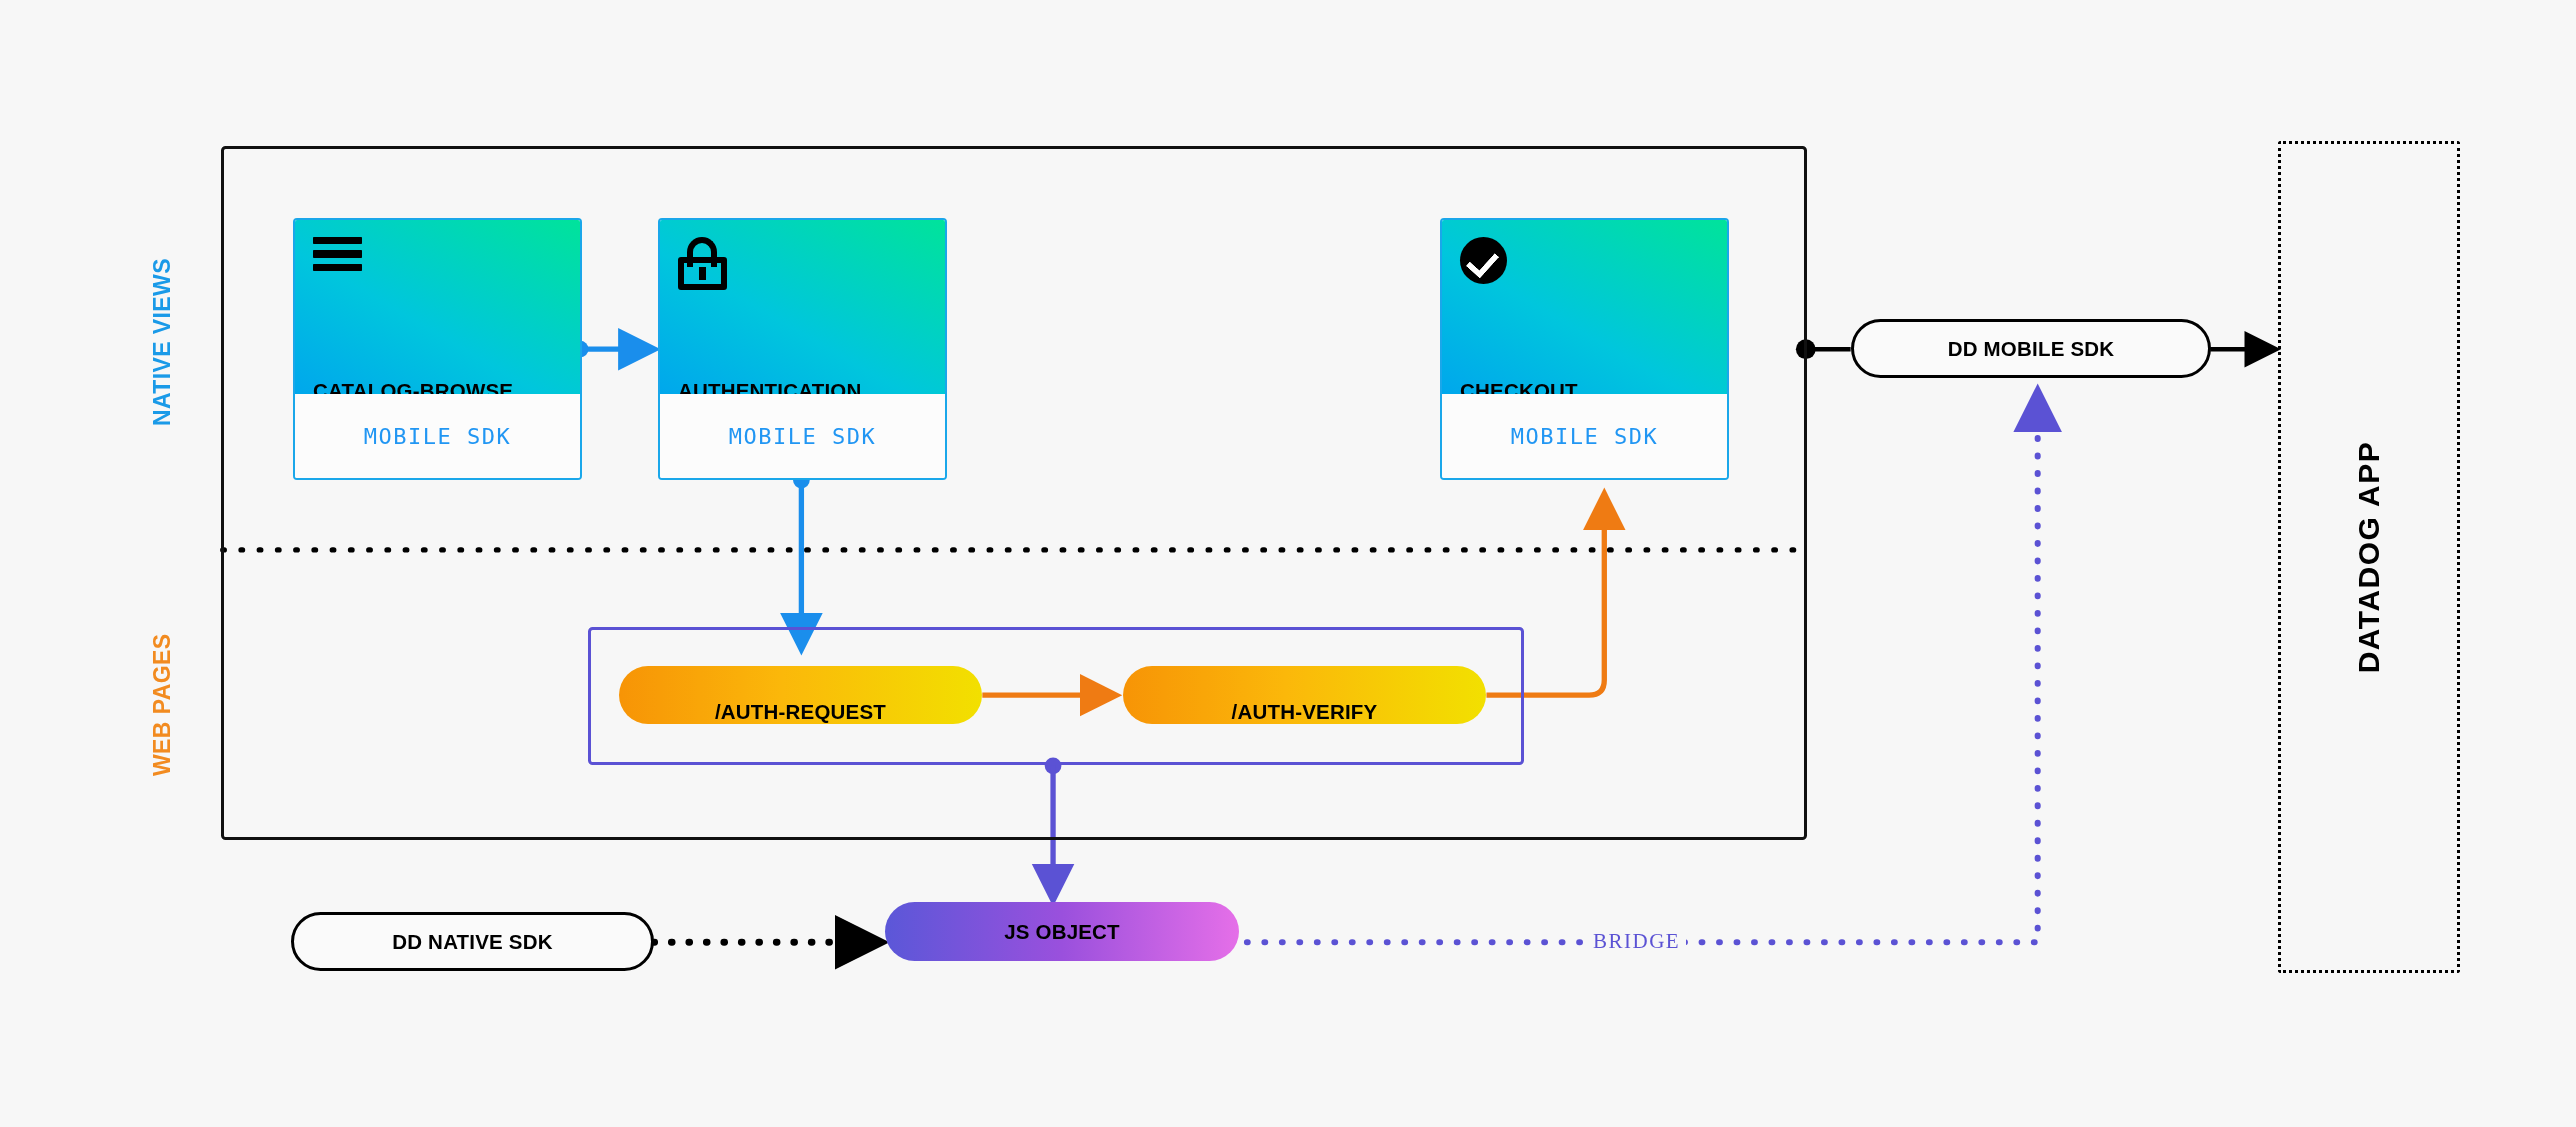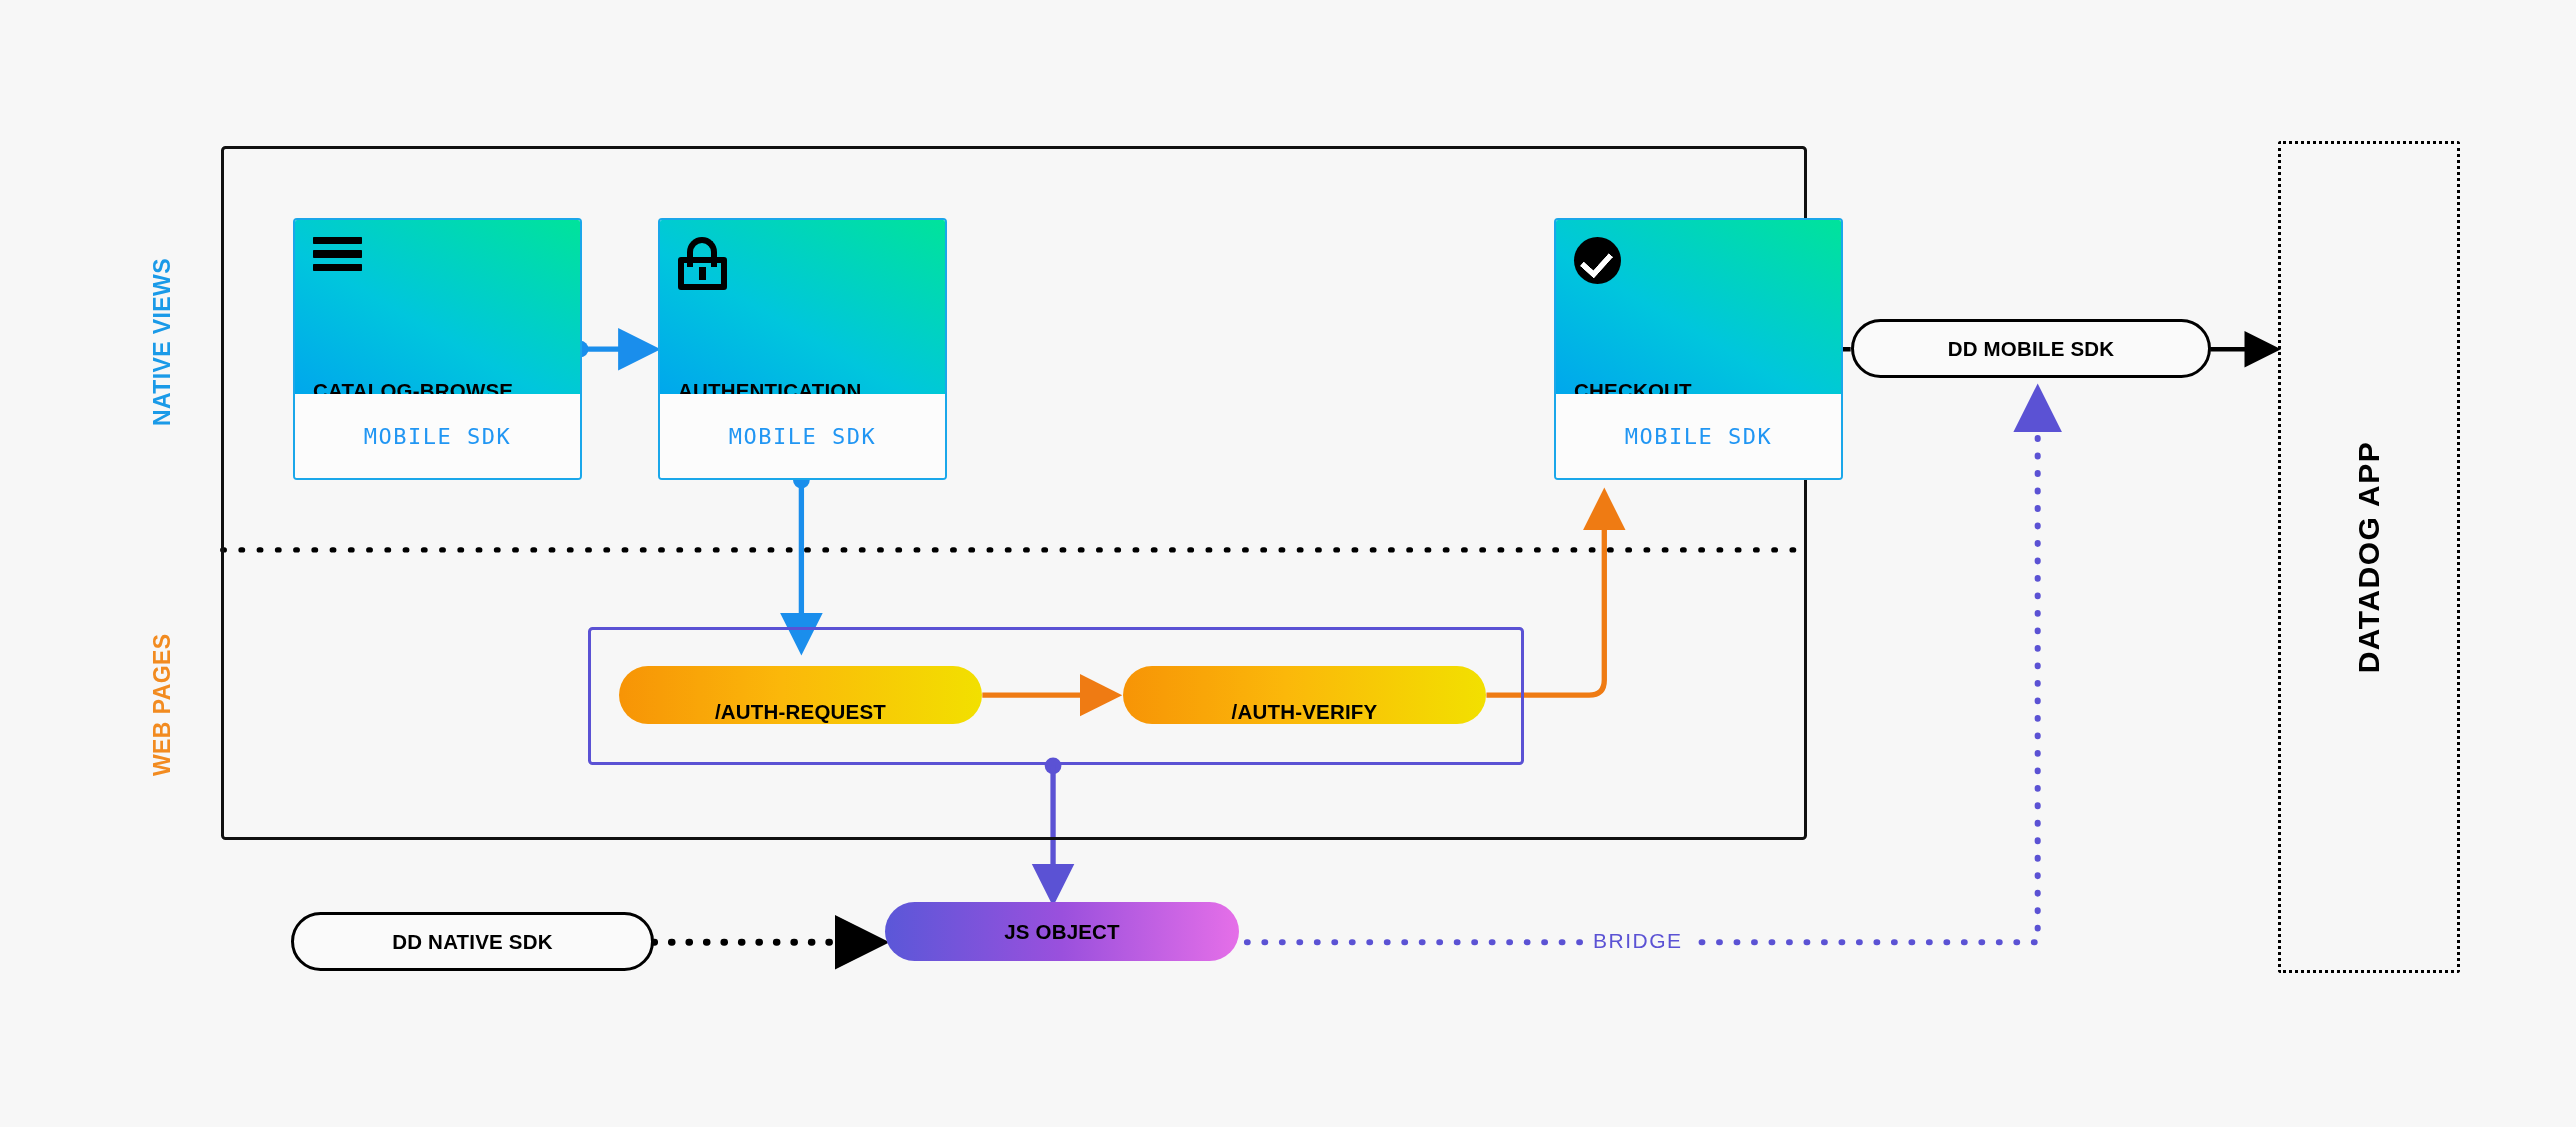--- a/index.html
+++ b/index.html
@@ -375,7 +375,7 @@
     </div>
   </div>
 
-  <div class="view-card" style="left:1554px; top:218px;">
+  <div class="view-card" style="left:1440px; top:218px;">
     <div class="view-card-body">
       <div class="icon-check"></div>
       <div class="view-card-title">CHECKOUT</div>

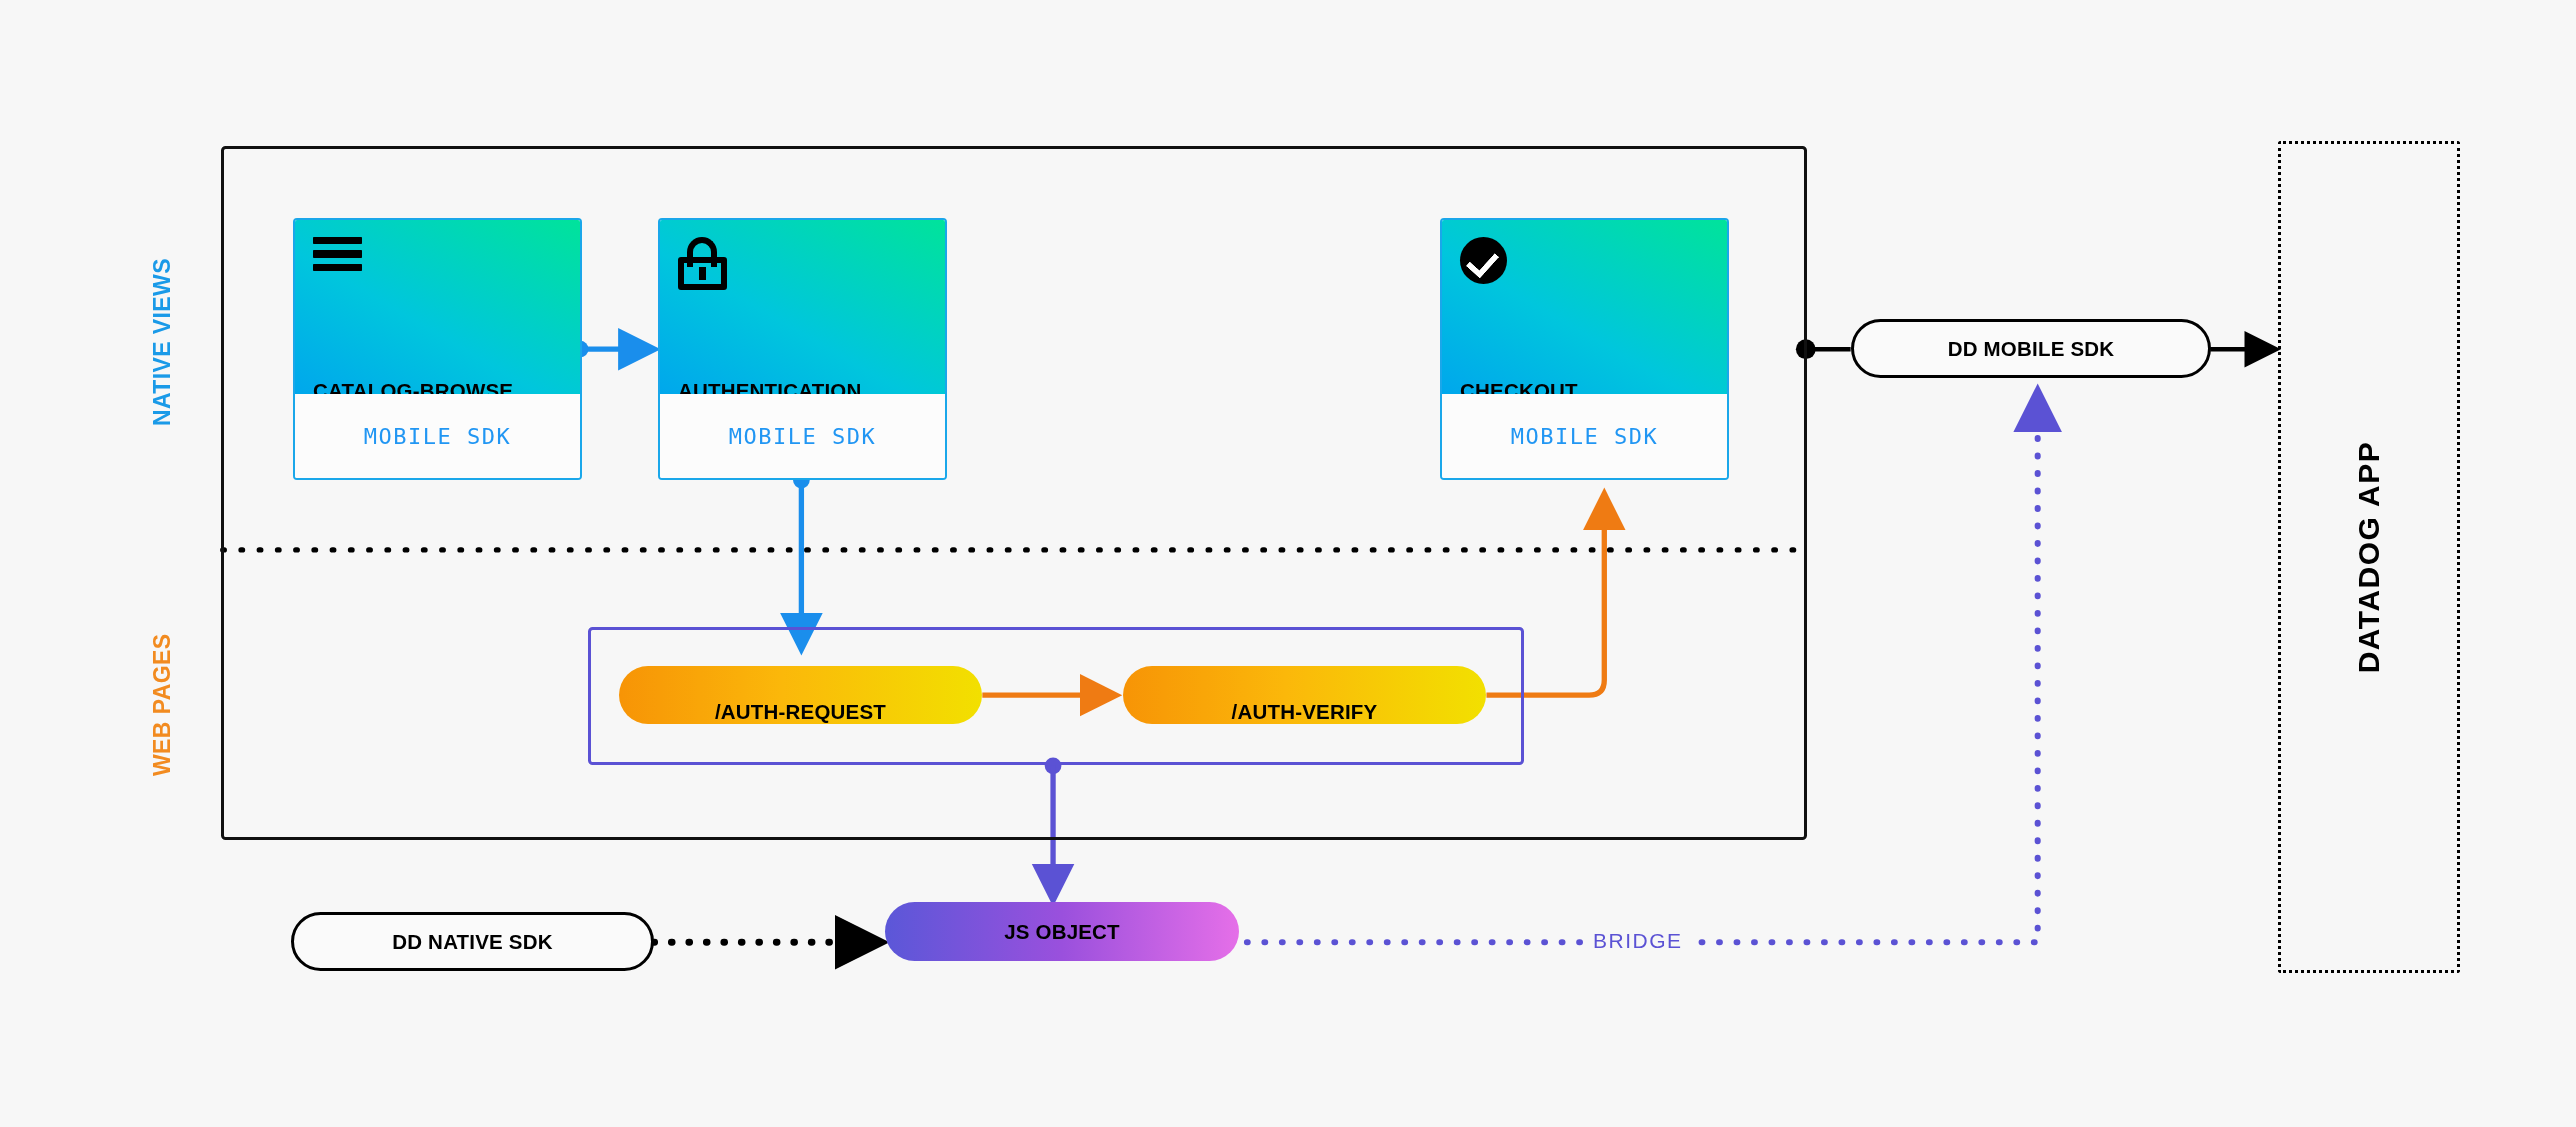--- a/index.html
+++ b/index.html
@@ -283,7 +283,7 @@
     position: absolute;
     left: 1587px;
     top: 929px;
-    font-family: Liberation Sans, sans-serif;
+    font-family: Liberation Serif, serif;
     font-size: 21px;
     color: #5b52d4;
     letter-spacing: 1.5px;

